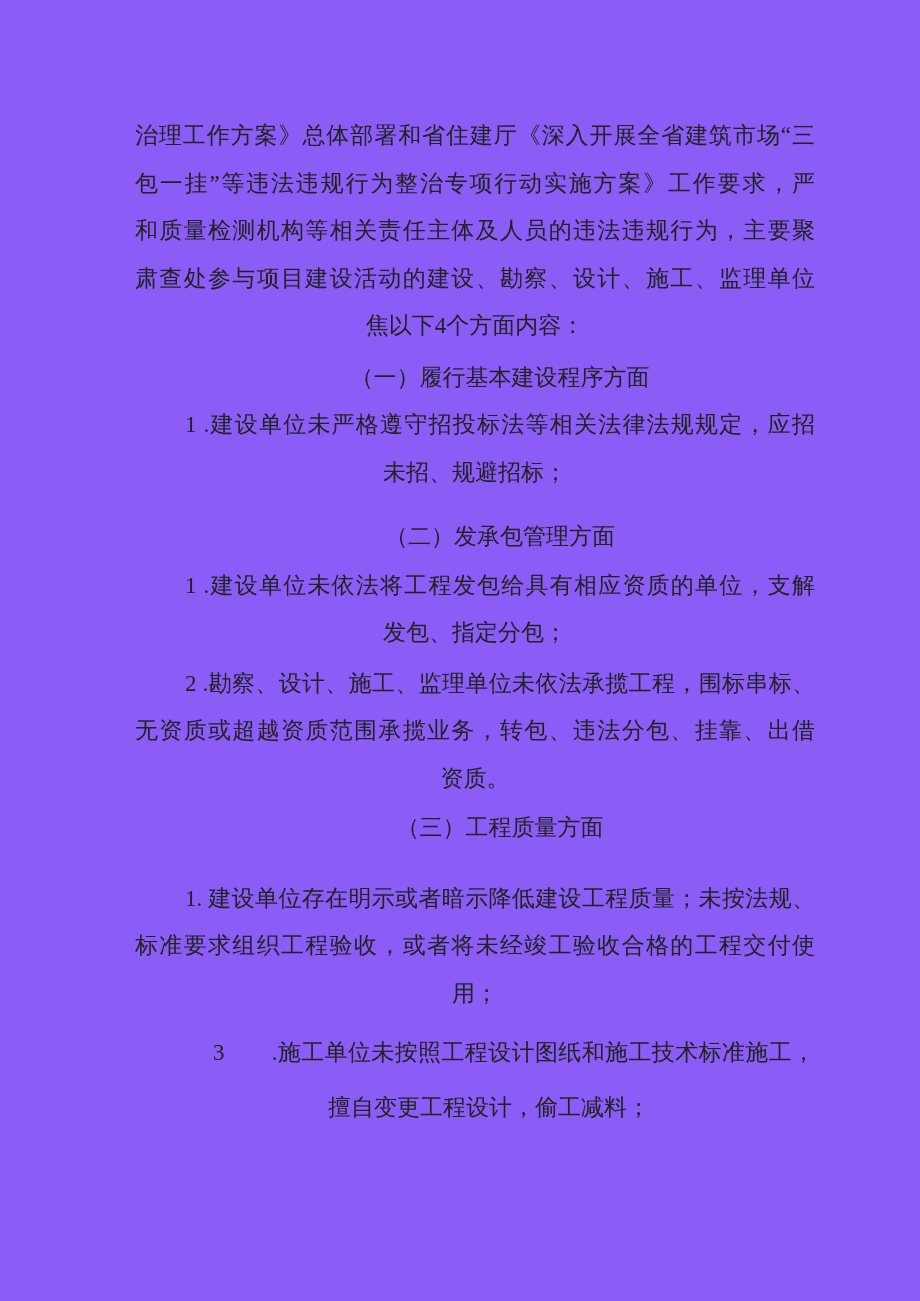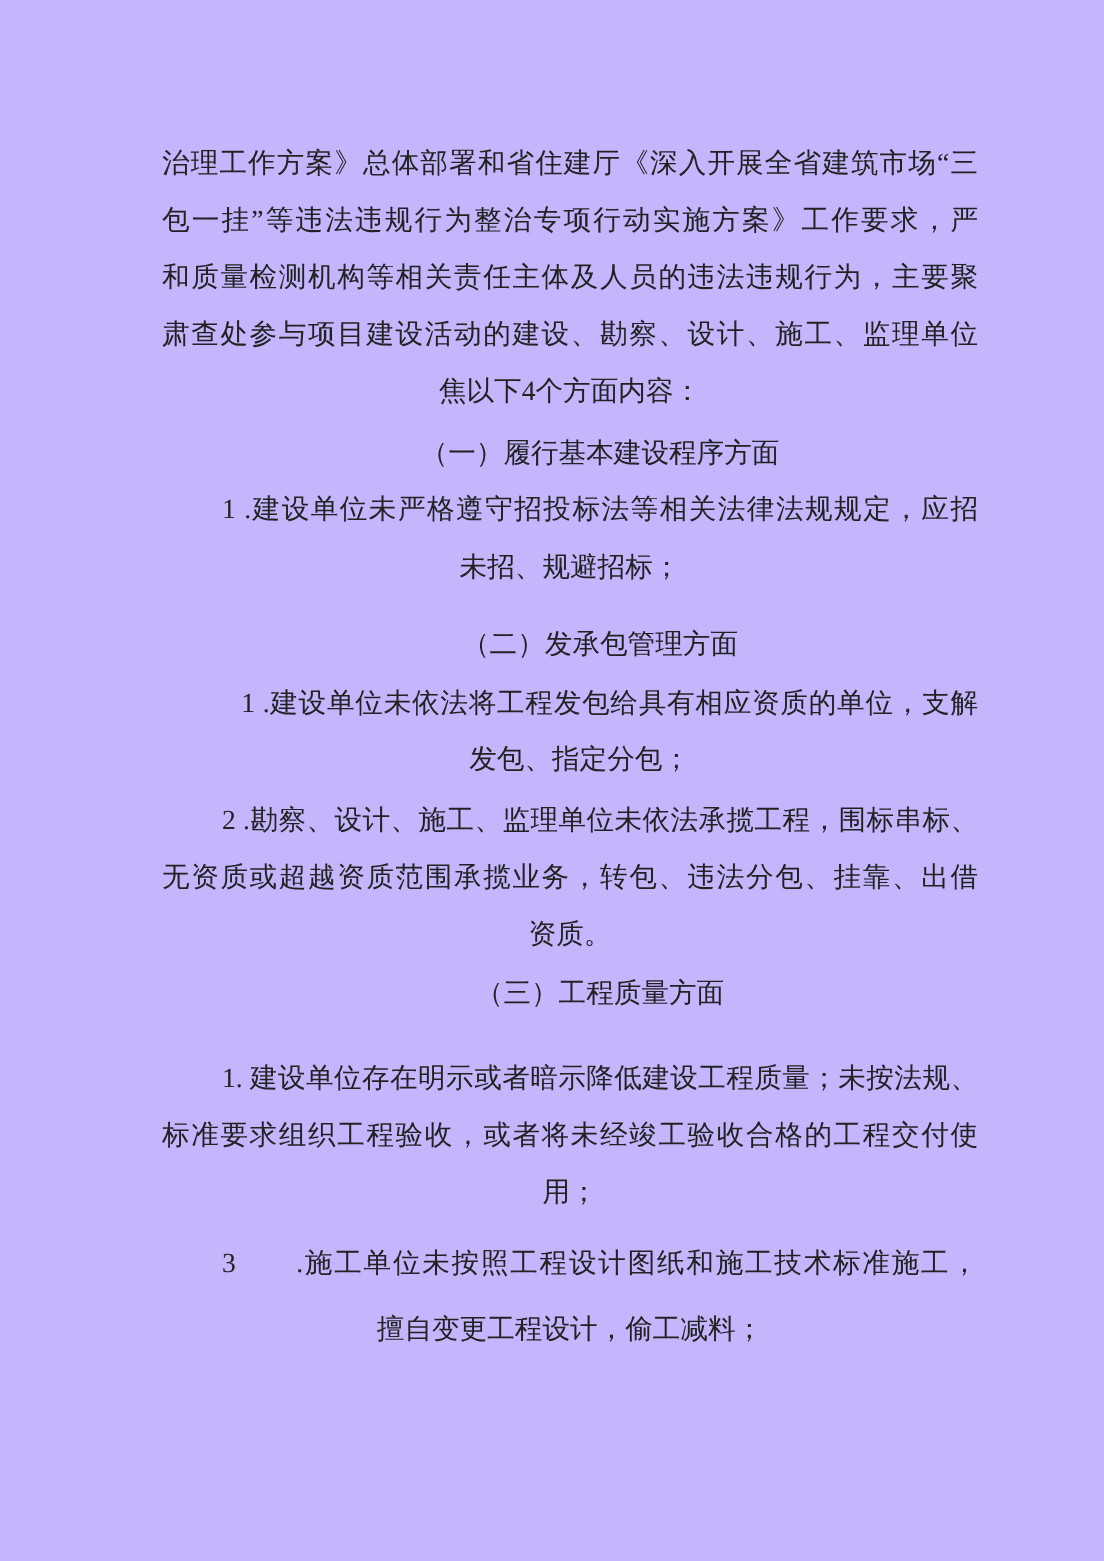--- a/index.html
+++ b/index.html
@@ -11,7 +11,7 @@
     position: relative;
     width: 920px;
     height: 1301px;
-    background: #c4b5fd;
+    background: #8b5cf6;
     overflow: hidden;
     font-family: "Liberation Serif", "DejaVu Serif", serif;
   }

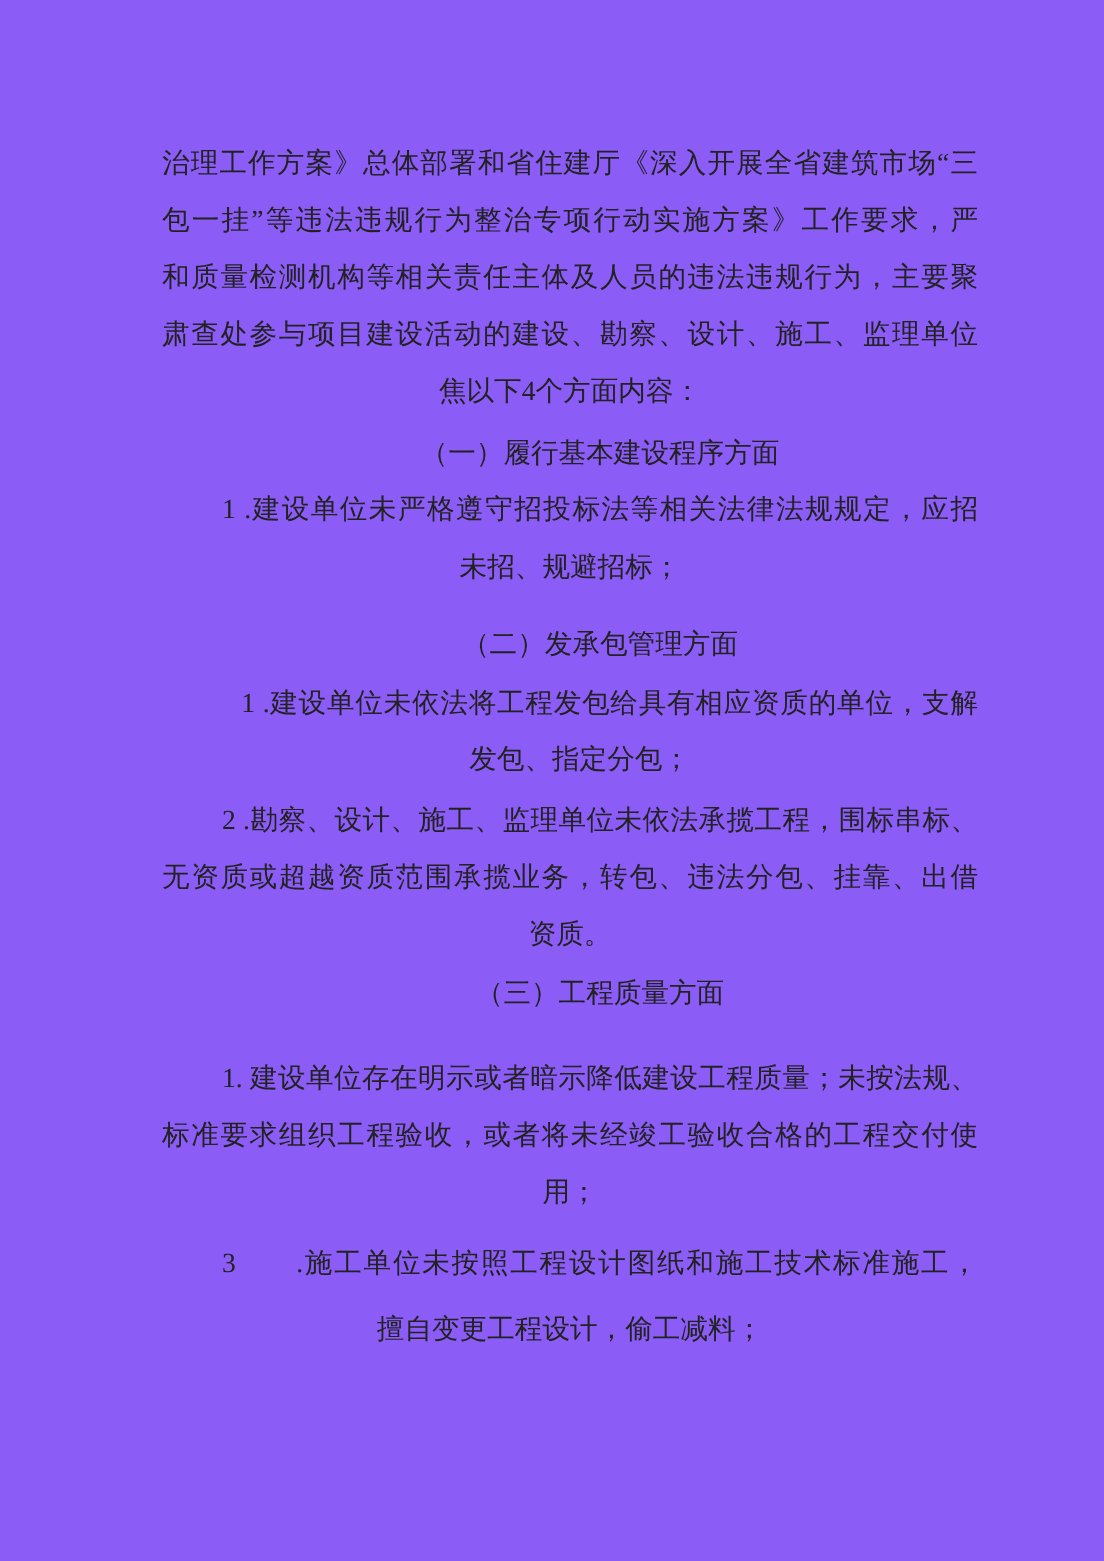--- a/index.html
+++ b/index.html
@@ -68,7 +68,7 @@
       <div class="para" style="margin-top: 17px;">
         <div class="line left indent">（二）发承包管理方面</div>
       </div>
-      <div class="para" style="margin-top: 1px; margin-left: 16px;">
+      <div class="para" style="margin-top: 1px;">
         <div class="line just indent">1 .建设单位未依法将工程发包给具有相应资质的单位，支解</div>
         <div class="line left">发包、指定分包；</div>
       </div>

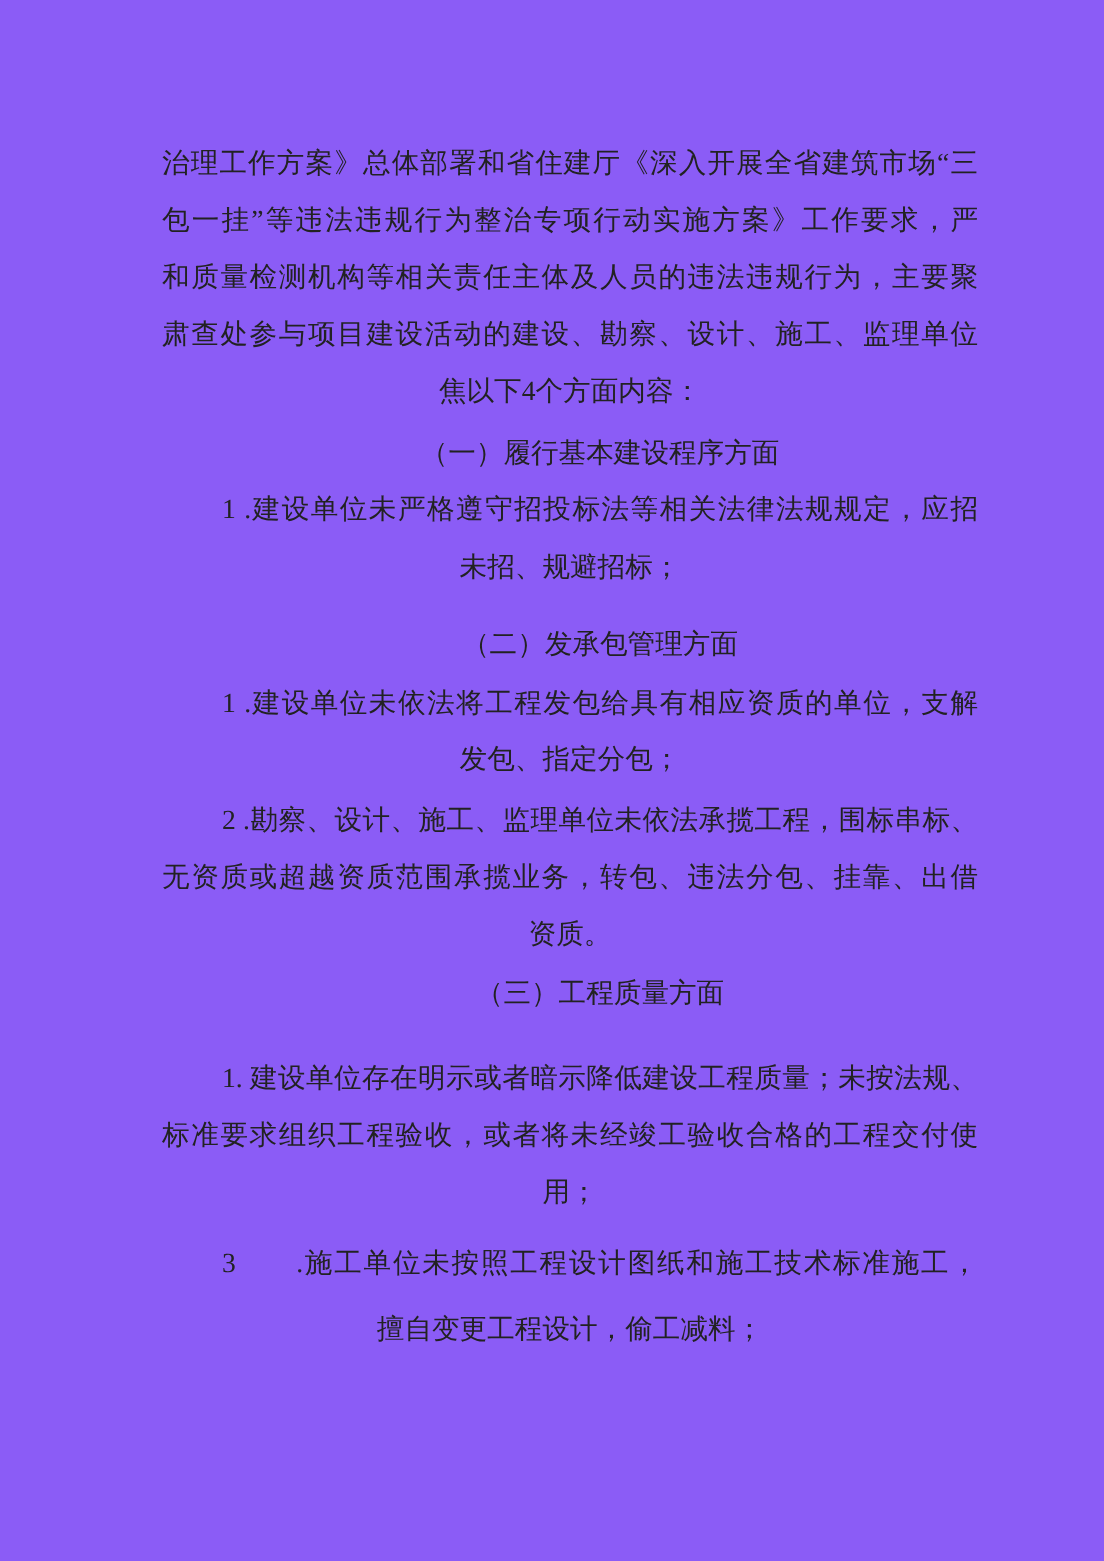--- a/index.html
+++ b/index.html
@@ -85,7 +85,7 @@
         <div class="line just">标准要求组织工程验收，或者将未经竣工验收合格的工程交付使</div>
         <div class="line left">用；</div>
       </div>
-      <div class="para" style="margin-top: 8px;">
+      <div class="para" style="margin-top: 8px; margin-left: 28px;">
         <div class="line just indent" style="height: 55px; line-height: 55px;">3　　.施工单位未按照工程设计图纸和施工技术标准施工，</div>
         <div class="line left" style="height: 55px; line-height: 55px;">擅自变更工程设计，偷工减料；</div>
       </div>

